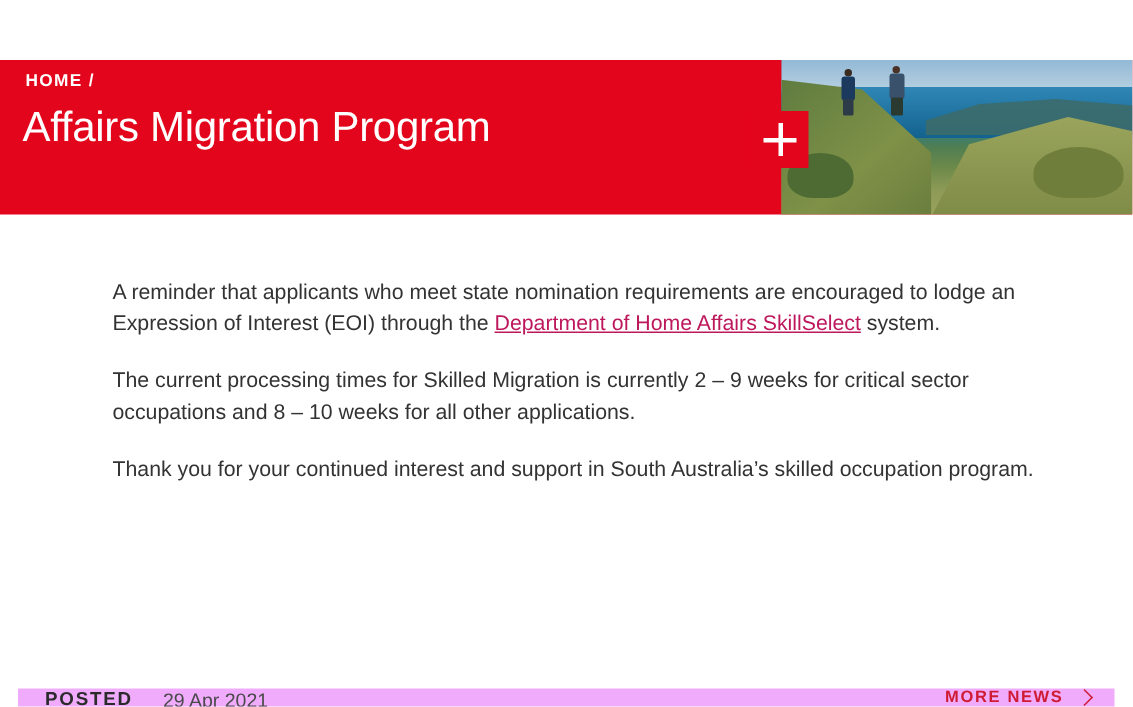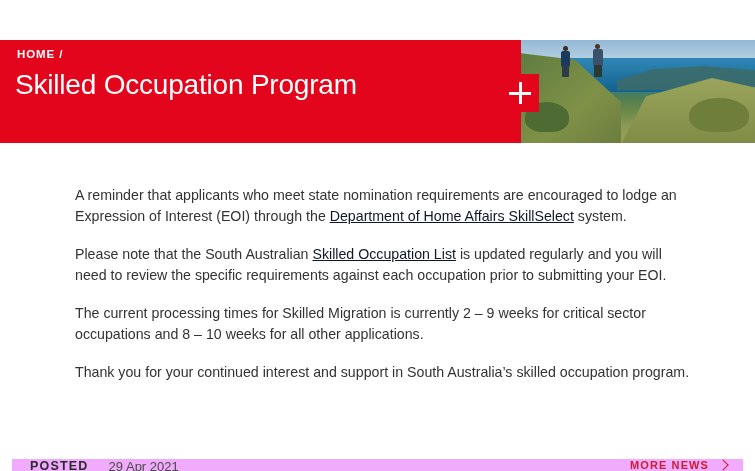--- a/index.html
+++ b/index.html
@@ -254,7 +254,7 @@
 
     <div class="hero-text">
       <div class="breadcrumb">HOME /</div>
-      <h1 class="hero-title">Skilled Occupation Program</h1>
+      <h1 class="hero-title">Affairs Migration Program</h1>
     </div>
 
     <div class="plus-badge"></div>

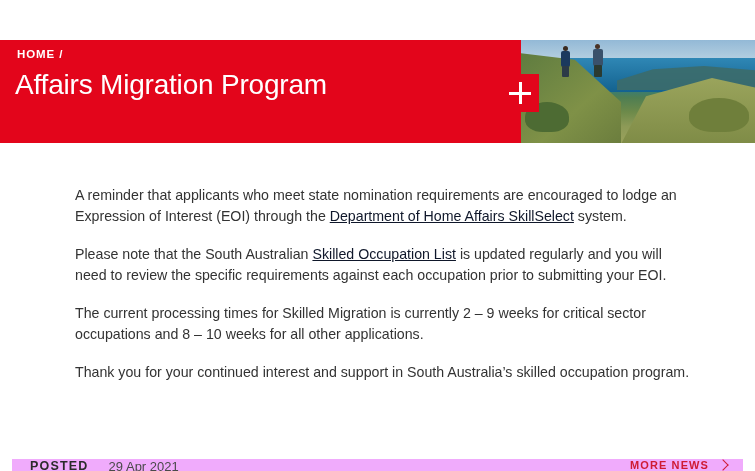--- a/index.html
+++ b/index.html
@@ -174,7 +174,7 @@
     margin-bottom: 0;
   }
   .article a {
-    color: #0f172a;
+    color: #be185d;
     text-decoration: underline;
   }
 

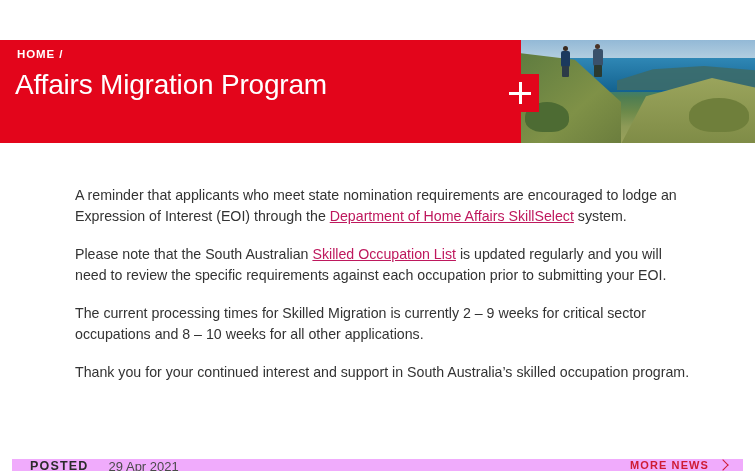--- a/index.html
+++ b/index.html
@@ -262,7 +262,6 @@
 
   <div class="article">
       <p>A reminder that applicants who meet state nomination requirements are encouraged to lodge an Expression of Interest (EOI) through the <a href="#">Department of Home Affairs SkillSelect</a> system.</p>
-      <p>Please note that the South Australian <a href="#">Skilled Occupation List</a>  is updated regularly and you will need to review the specific requirements against each occupation prior to submitting your EOI.</p>
       <p>The current processing times for Skilled Migration is currently 2 – 9 weeks for critical sector occupations and 8 – 10 weeks for all other applications.</p>
       <p>Thank you for your continued interest and support in South Australia’s skilled occupation program.</p>
     </div>

